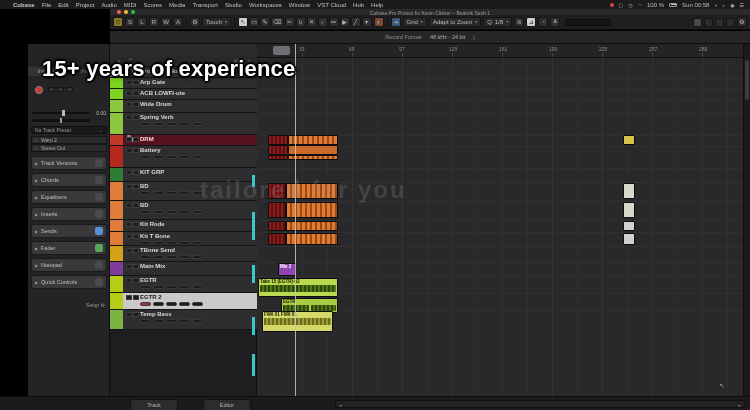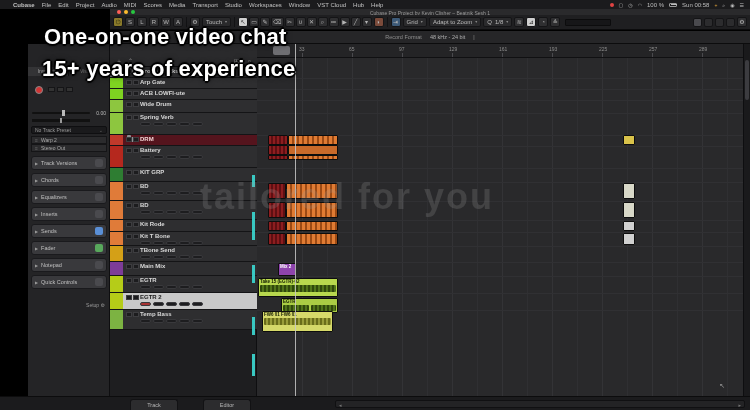--- a/index.html
+++ b/index.html
@@ -644,7 +644,6 @@
 
   <div id="watermark">tailored for you</div>
 
-  <div class="caption" style="left:44px; top:24px;">One-on-one video chat</div>
   <div class="caption" style="left:42px; top:56px;">15+ years of experience</div>
 
 </div>

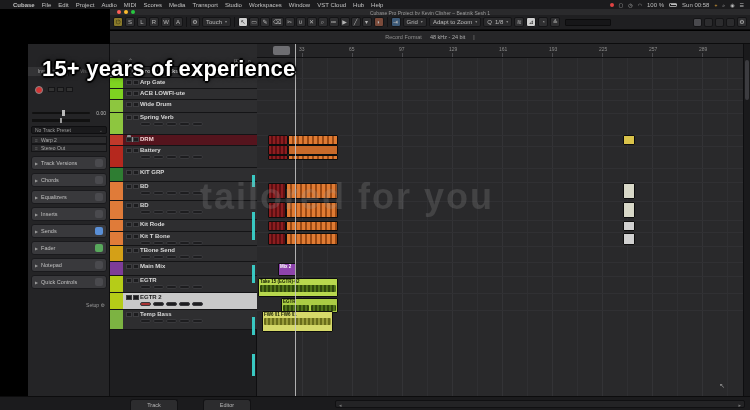--- a/index.html
+++ b/index.html
@@ -129,7 +129,7 @@
   .caption { position:absolute; font-size:22px; font-weight:bold; color:#fff; letter-spacing:0.2px;
              text-shadow:-2px 0 1px #000, 2px 0 1px #000, 0 -2px 1px #000, 0 2px 1px #000, -1px -1px 1px #000, 1px 1px 1px #000, 0 0 6px rgba(0,0,0,.9);
              white-space:nowrap; }
-  #watermark { position:absolute; left:200px; top:176px; font-size:36px; font-weight:bold; color:rgba(160,160,160,0.22);
+  #watermark { position:absolute; left:200px; top:176px; font-size:24px; font-weight:bold; color:rgba(160,160,160,0.22);
                letter-spacing:2px; white-space:nowrap; }
 </style>
 </head>

